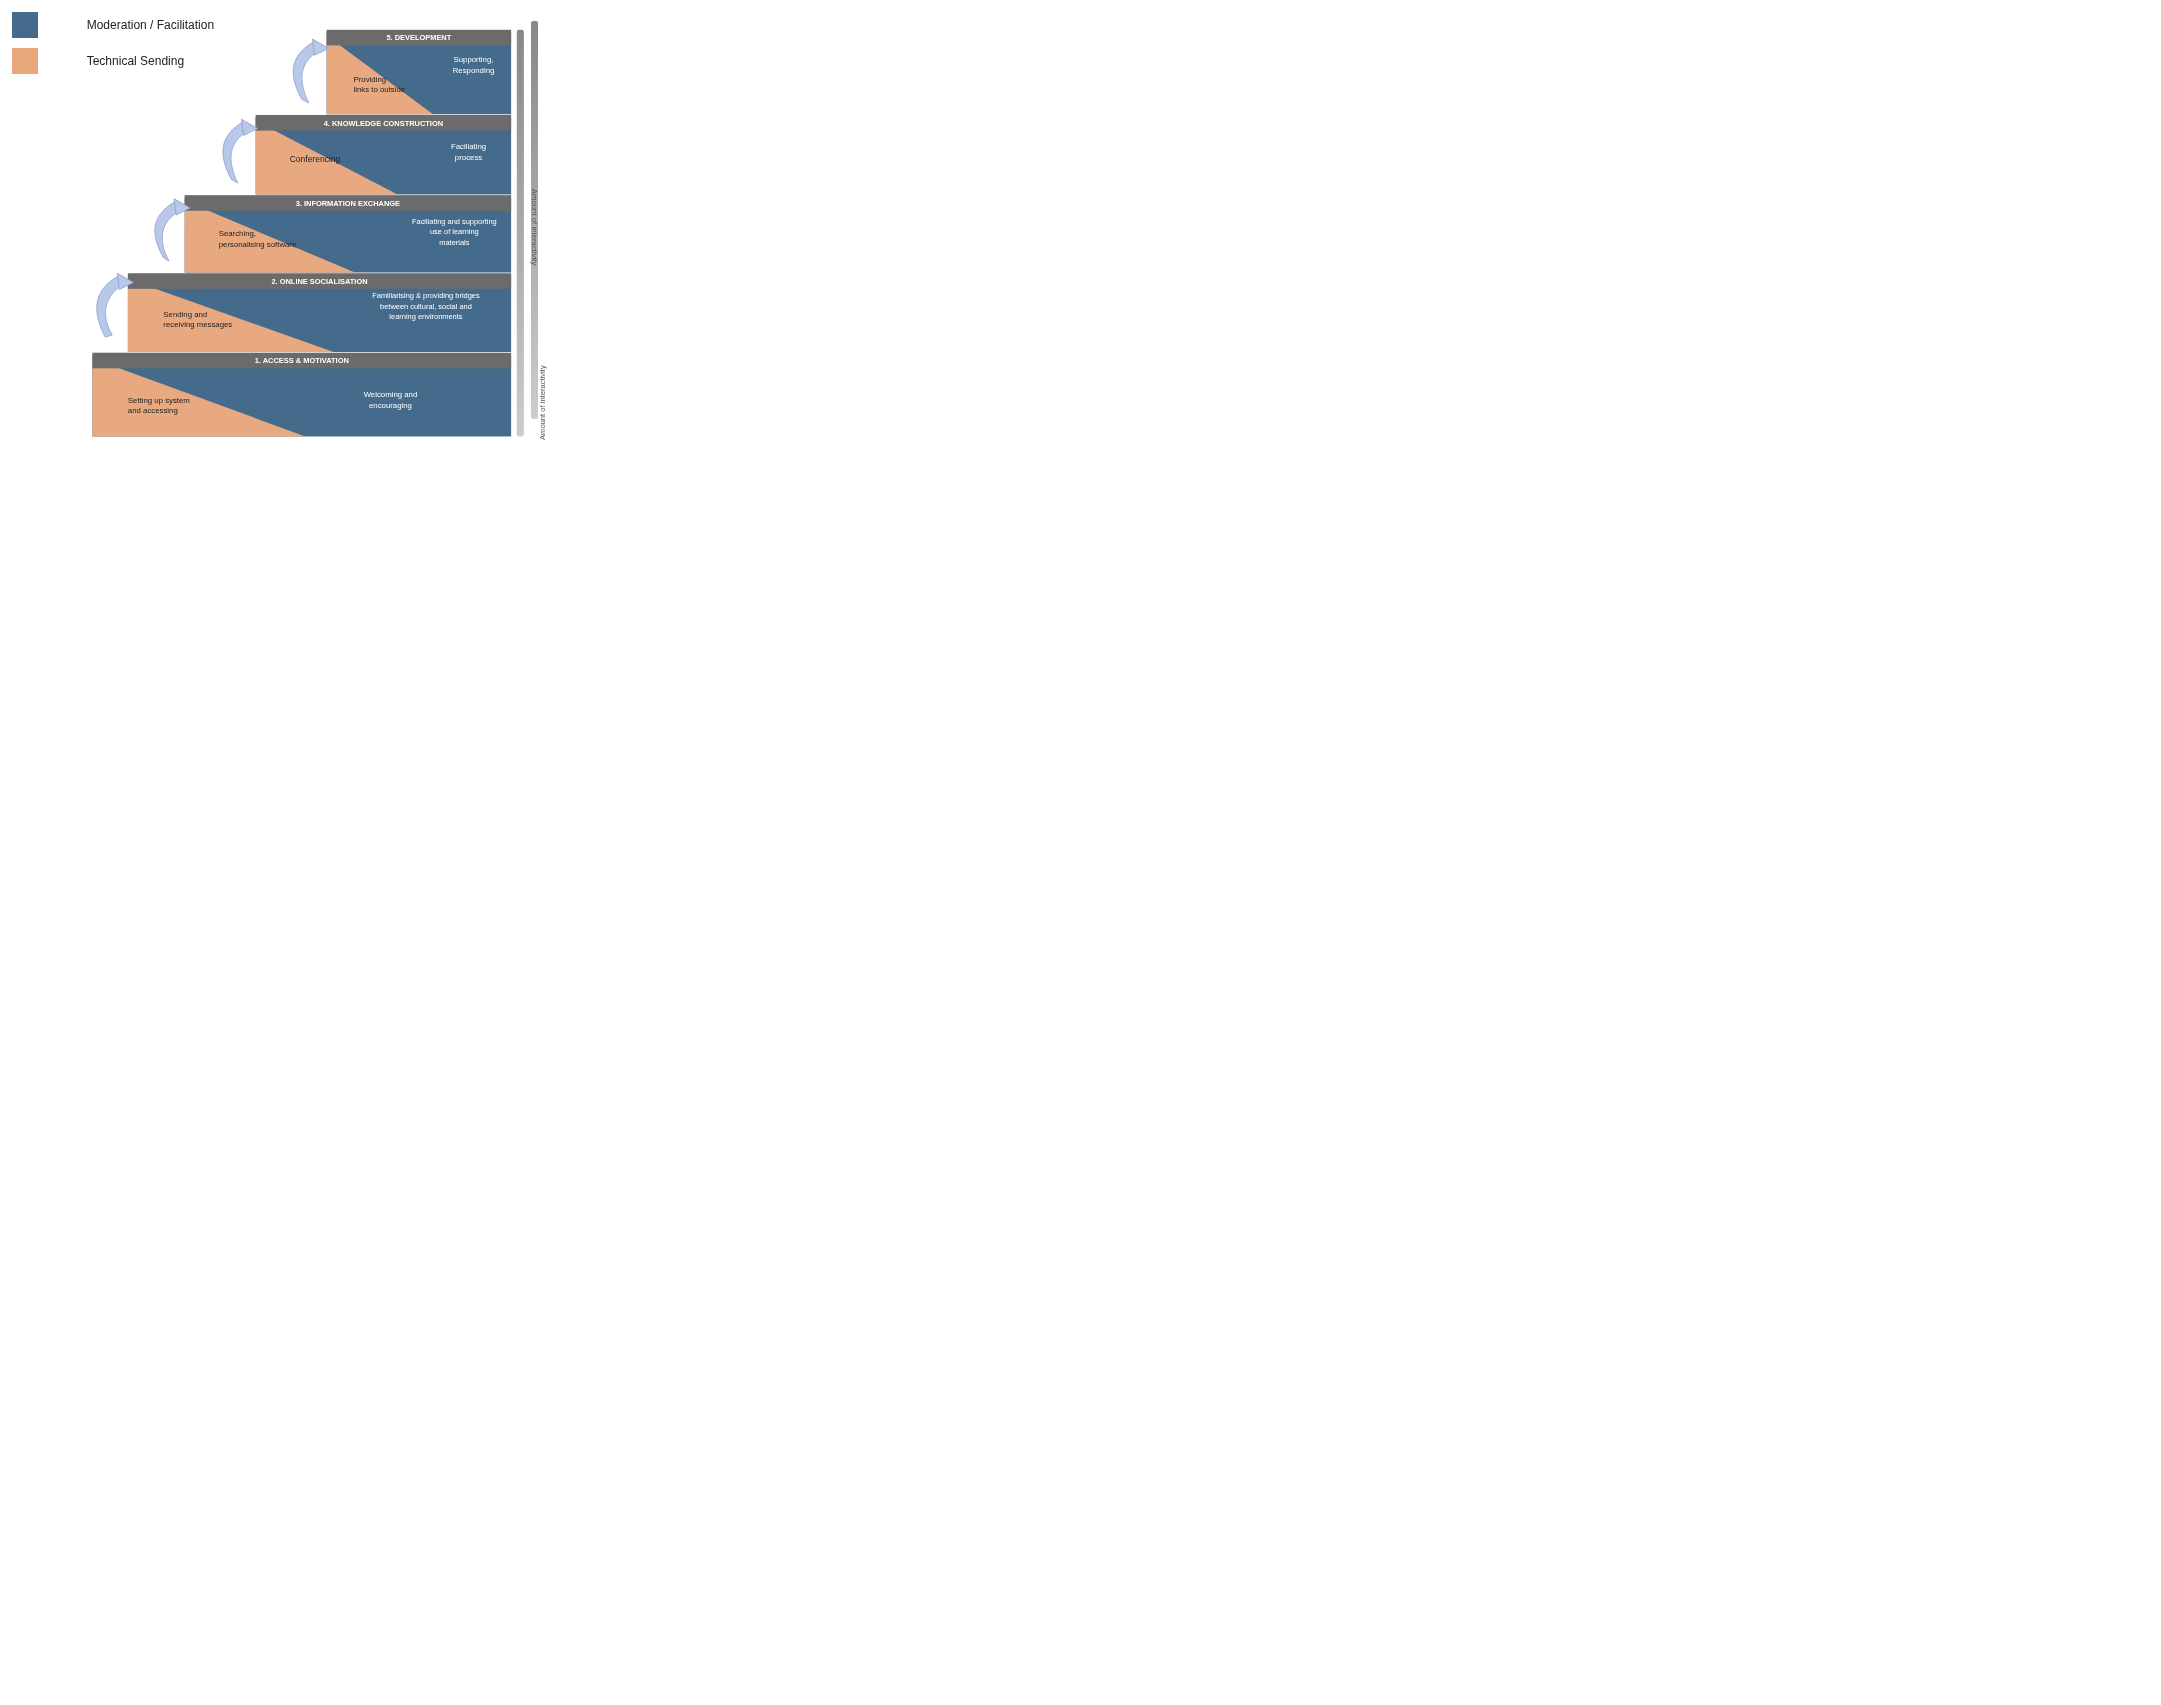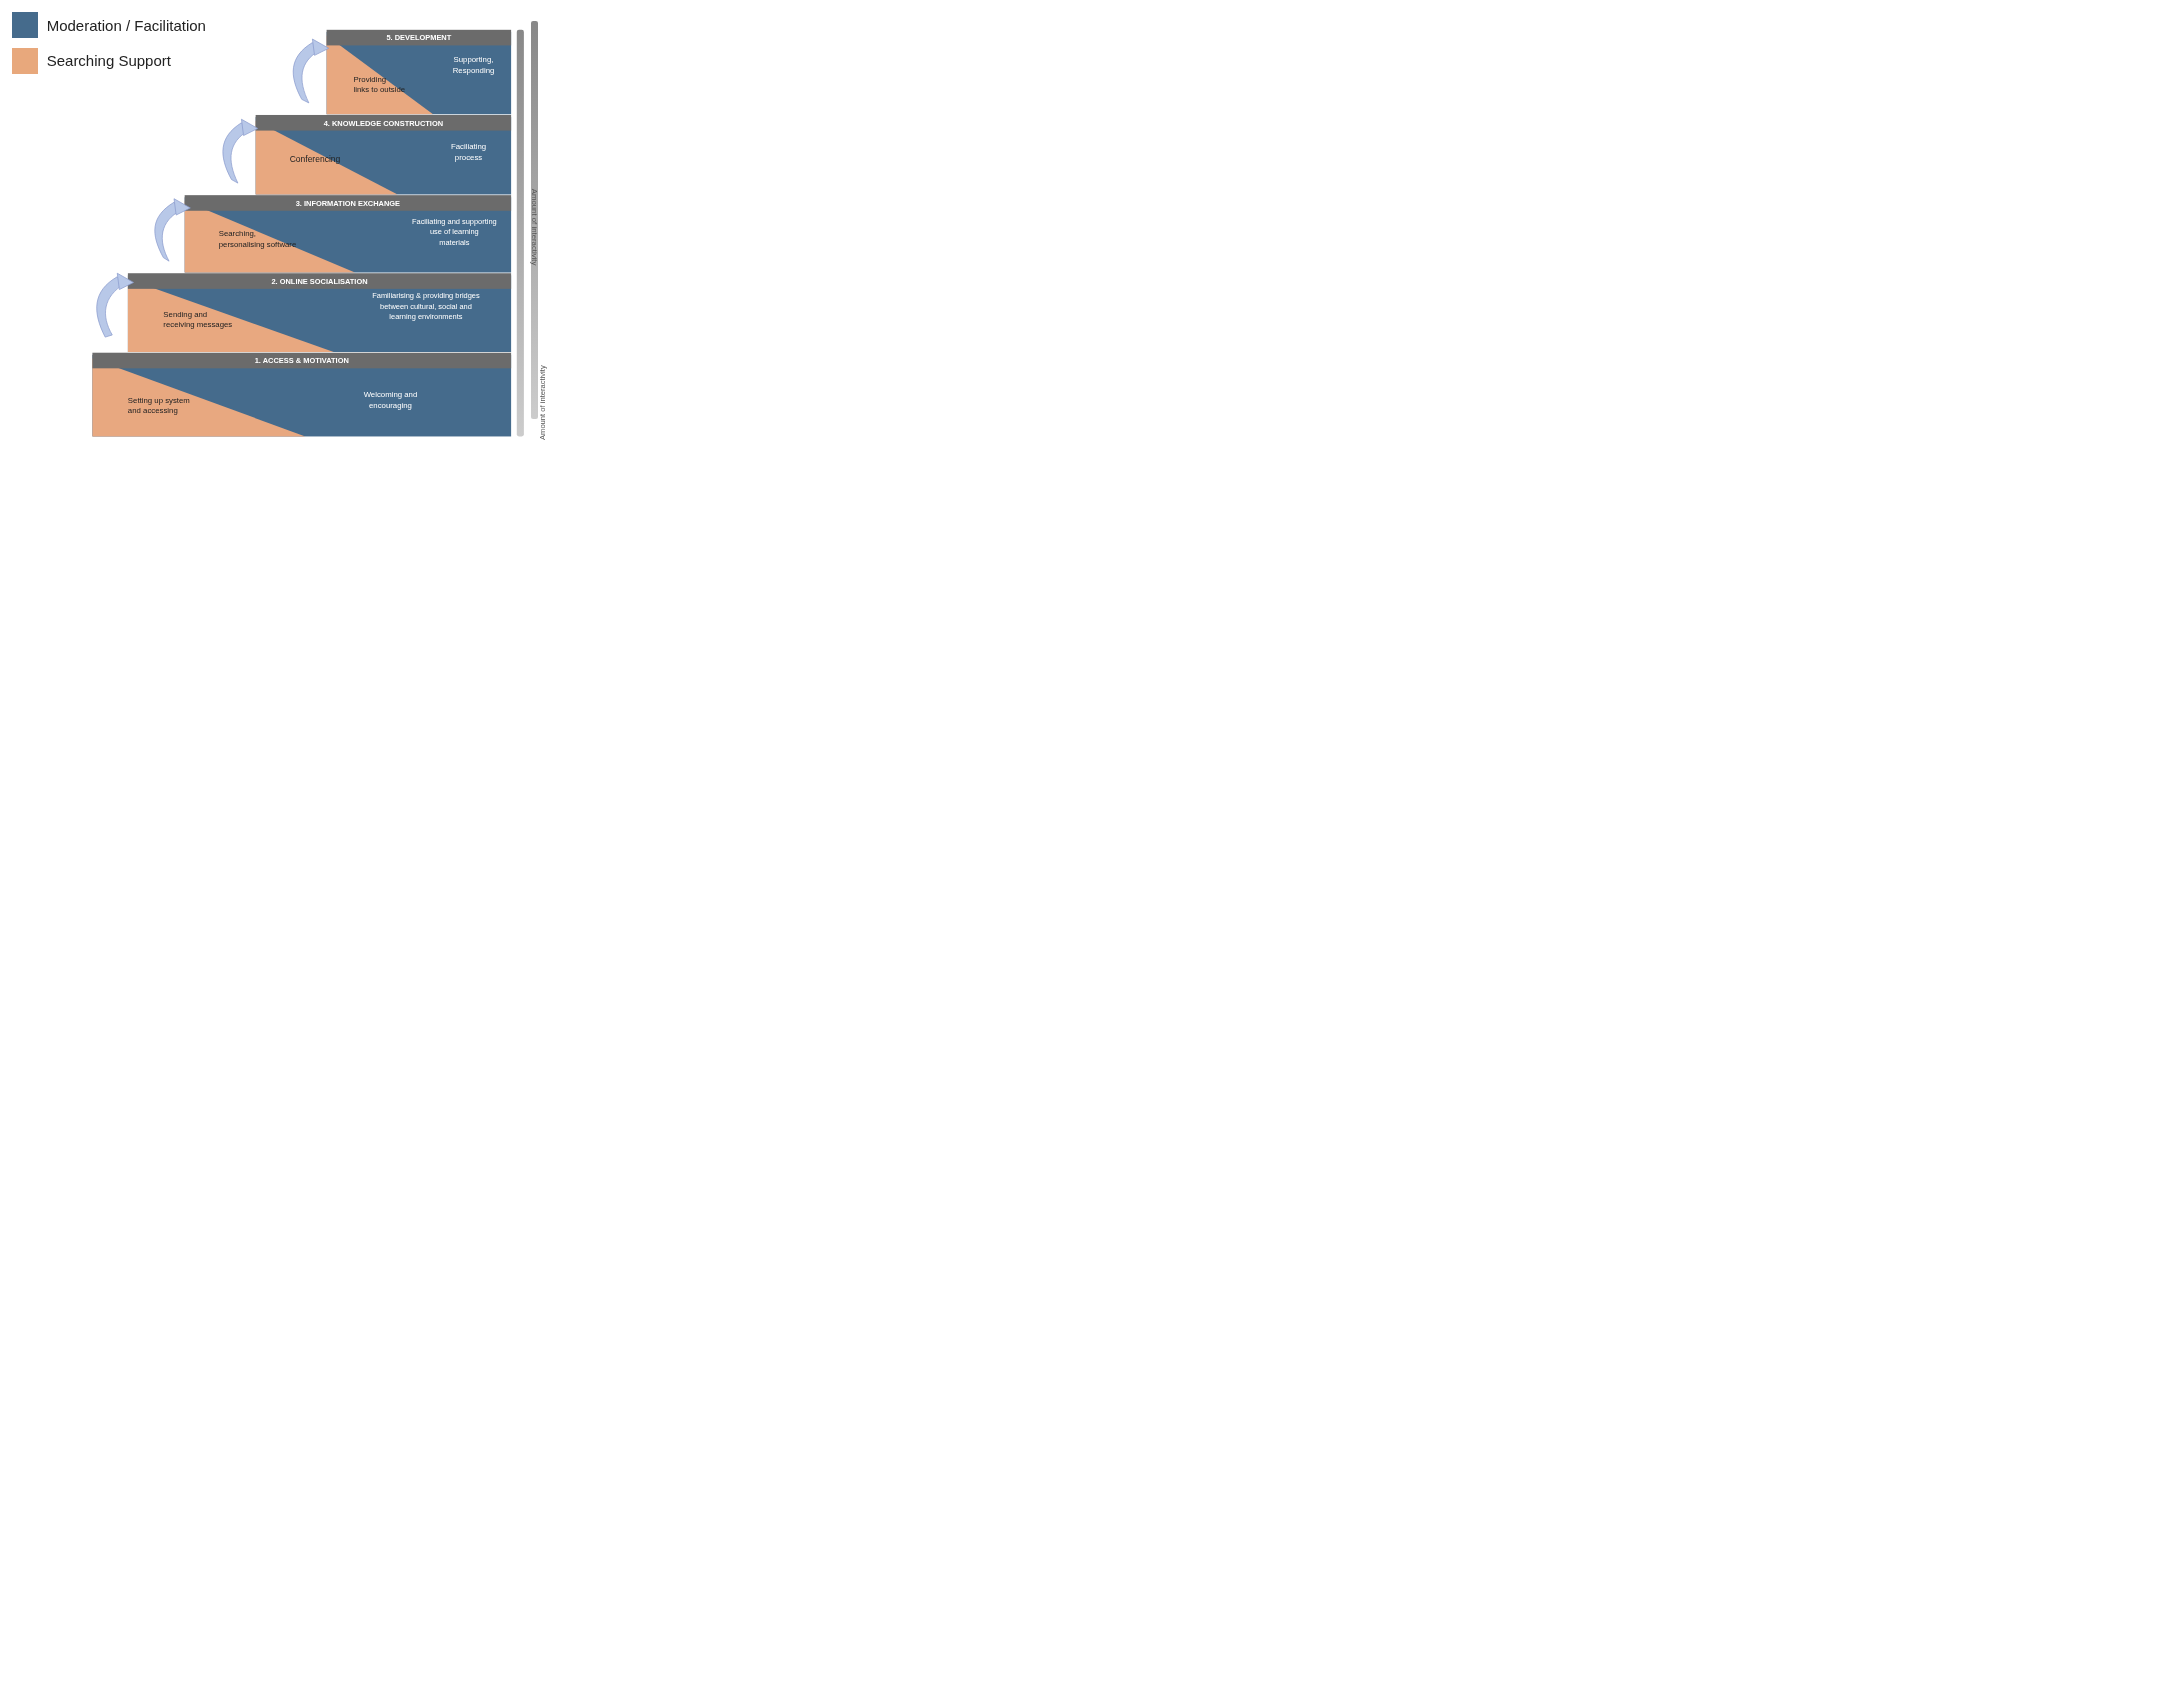--- a/index.html
+++ b/index.html
@@ -31,8 +31,9 @@
     .legend-box.blue { background: #456b8c; }
     .legend-box.orange { background: #e8a87c; }
     .legend-label {
-      font-size: 15px;
+      font-size: 12px;
       color: #222;
+      margin-left: 40px;
     }
 
     

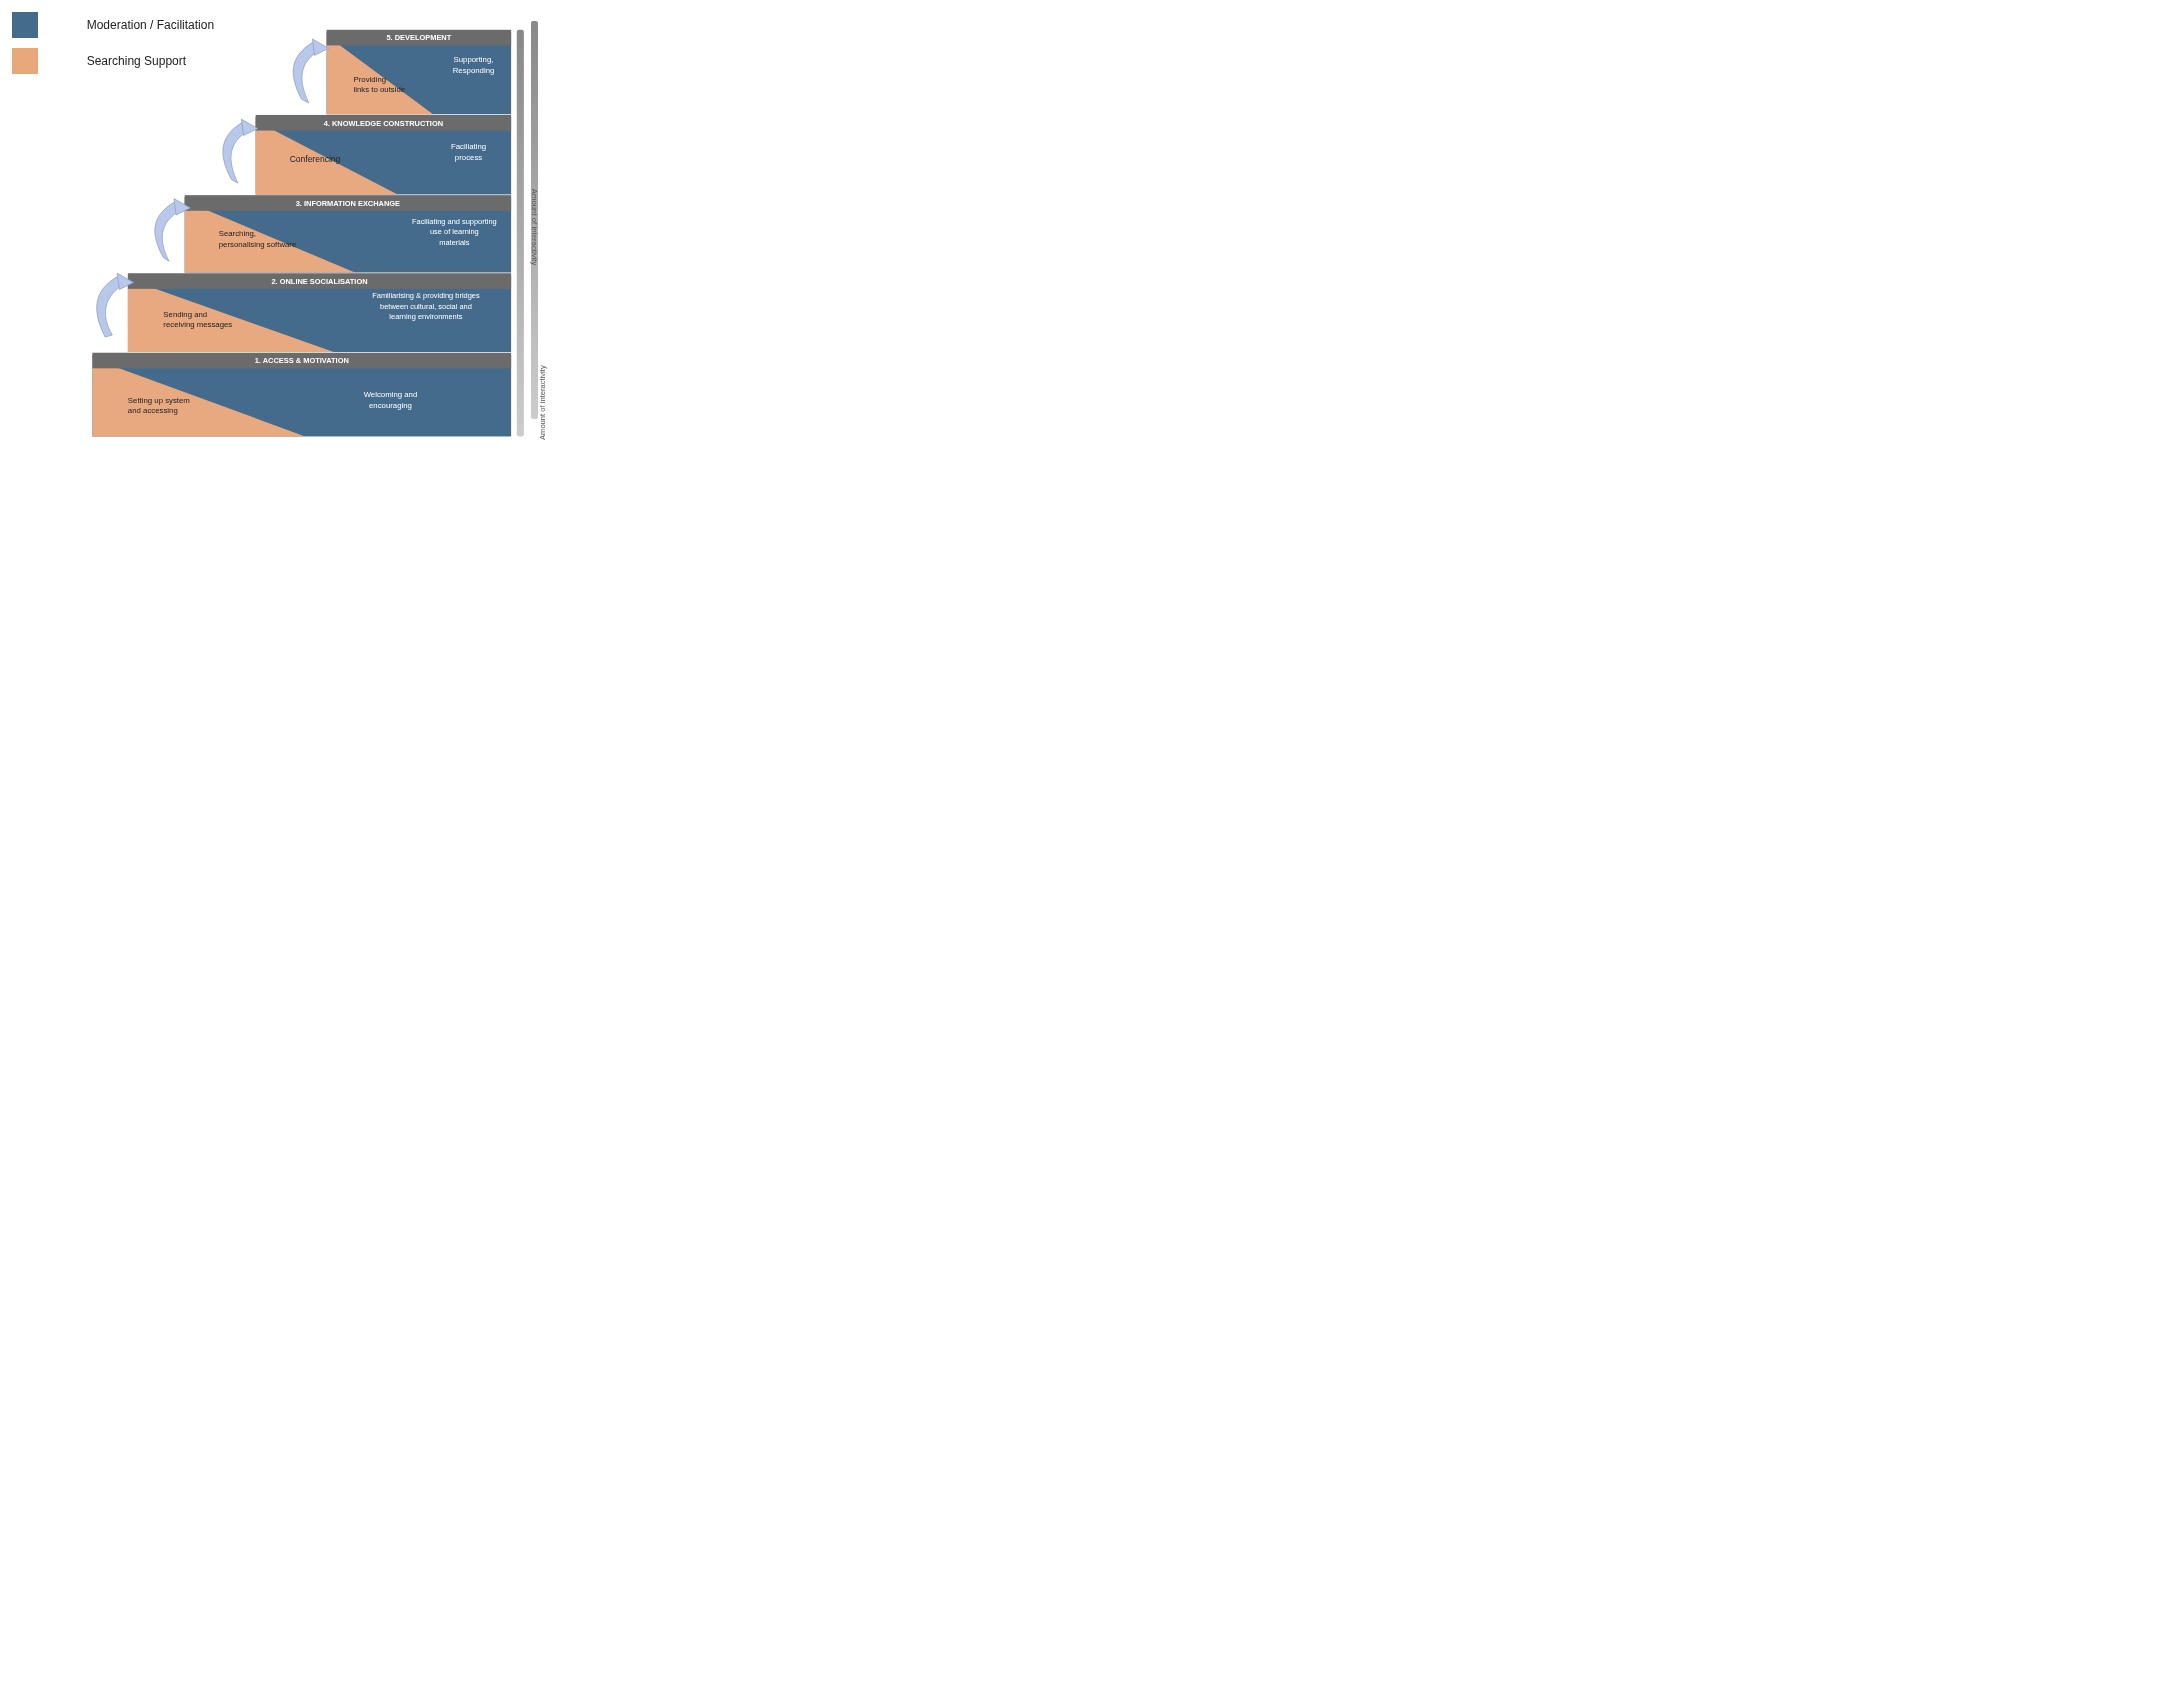--- a/index.html
+++ b/index.html
@@ -73,7 +73,7 @@
   </div>
   <div class="legend-item">
     <div class="legend-box orange"></div>
-    <span class="legend-label">Searching Support</span>
+    <span class="legend-label">Technical Sending</span>
   </div>
 </div>
 

